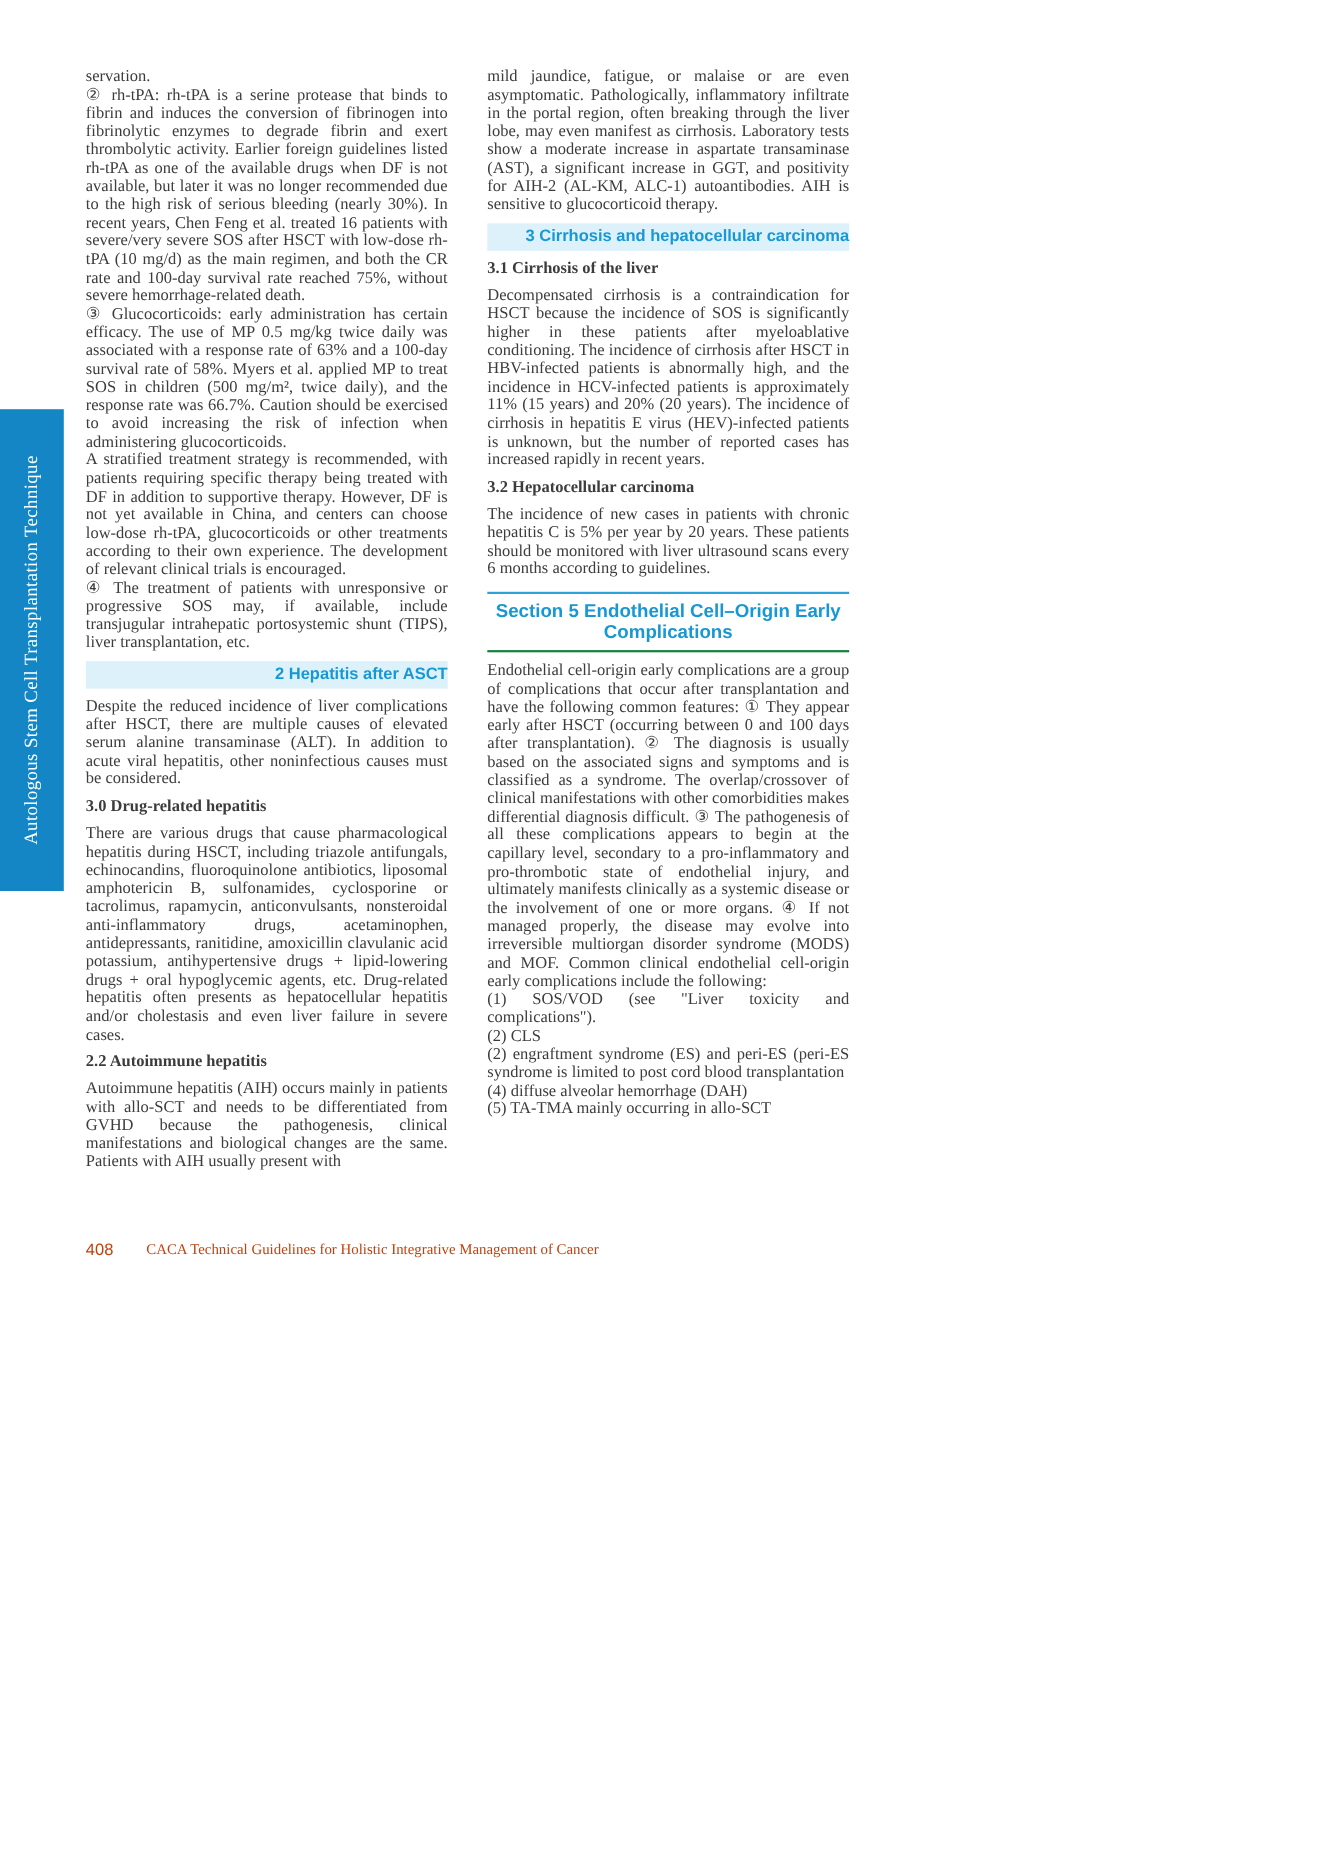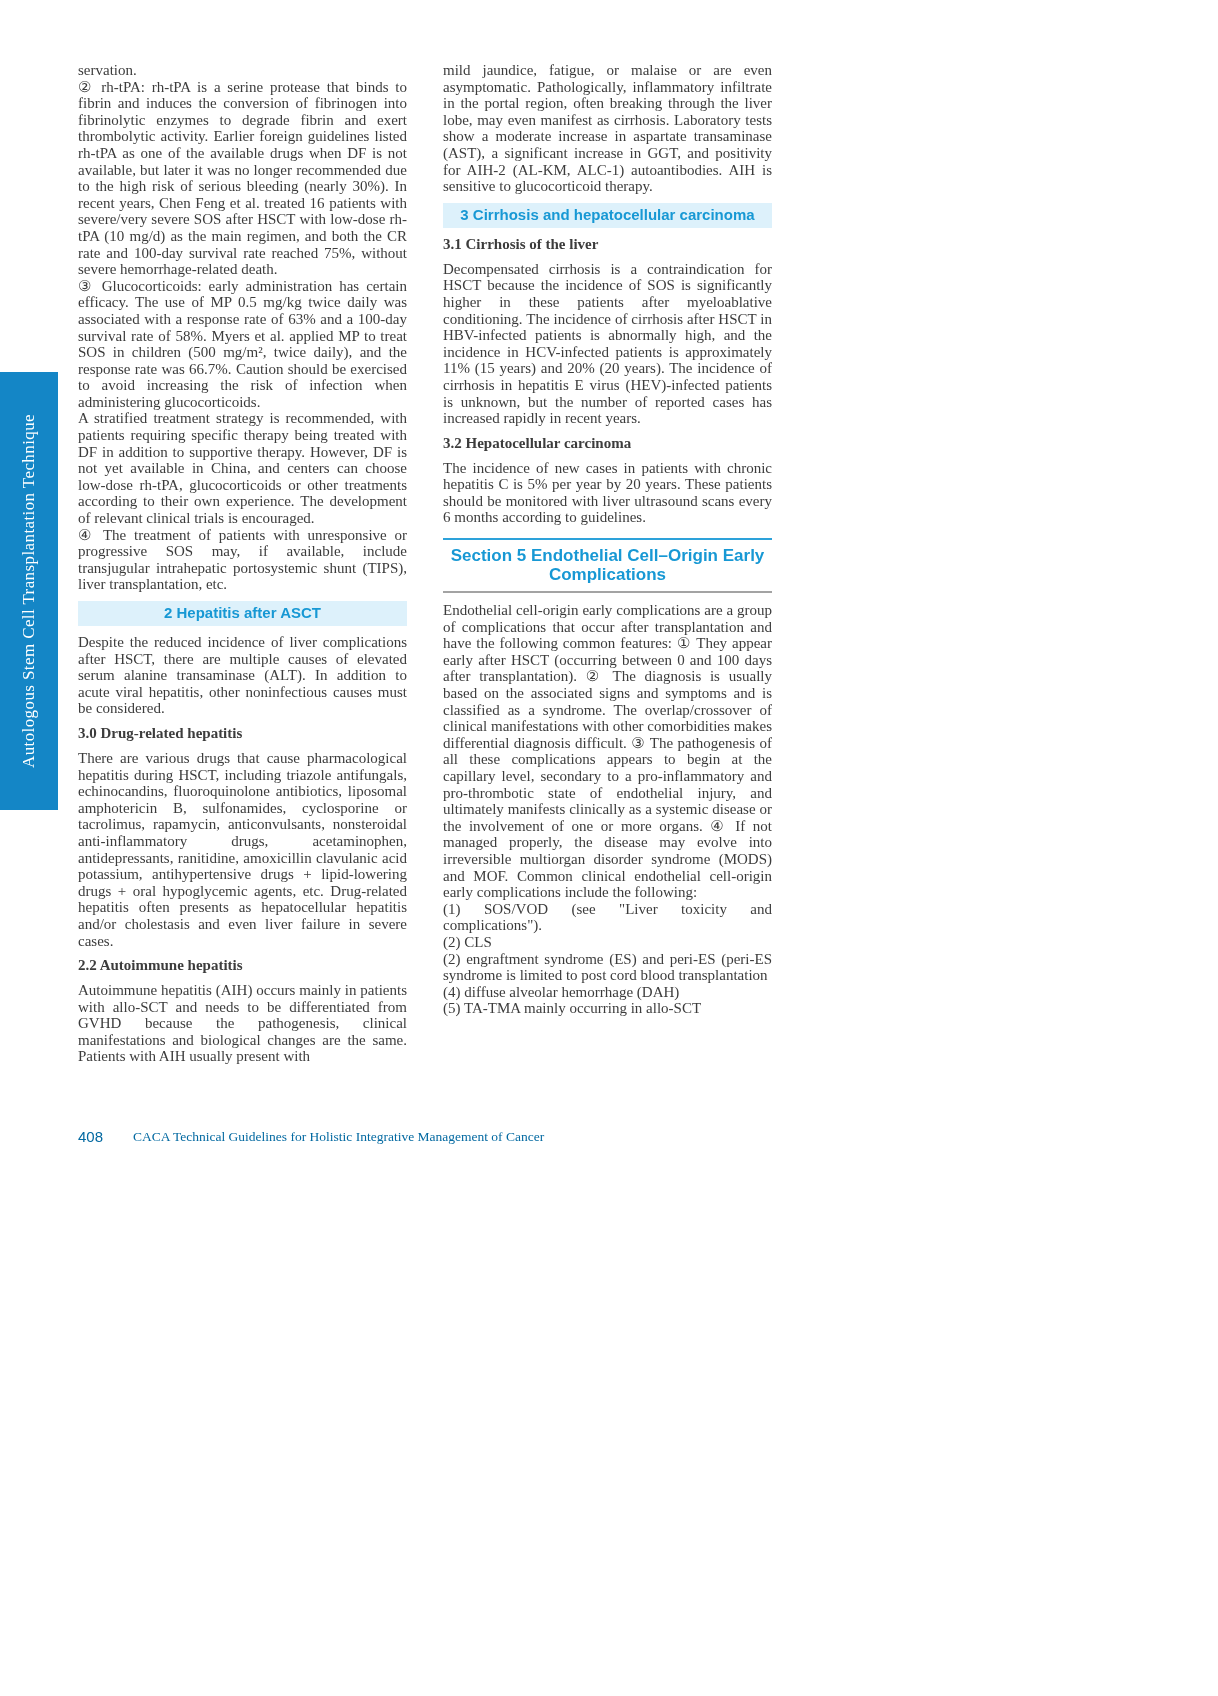--- a/index.html
+++ b/index.html
@@ -56,7 +56,7 @@
     font-weight: bold;
     font-size: 15px;
     line-height: 16px;
-    text-align: center;
+    text-align: right;
   }
 
   .sub {

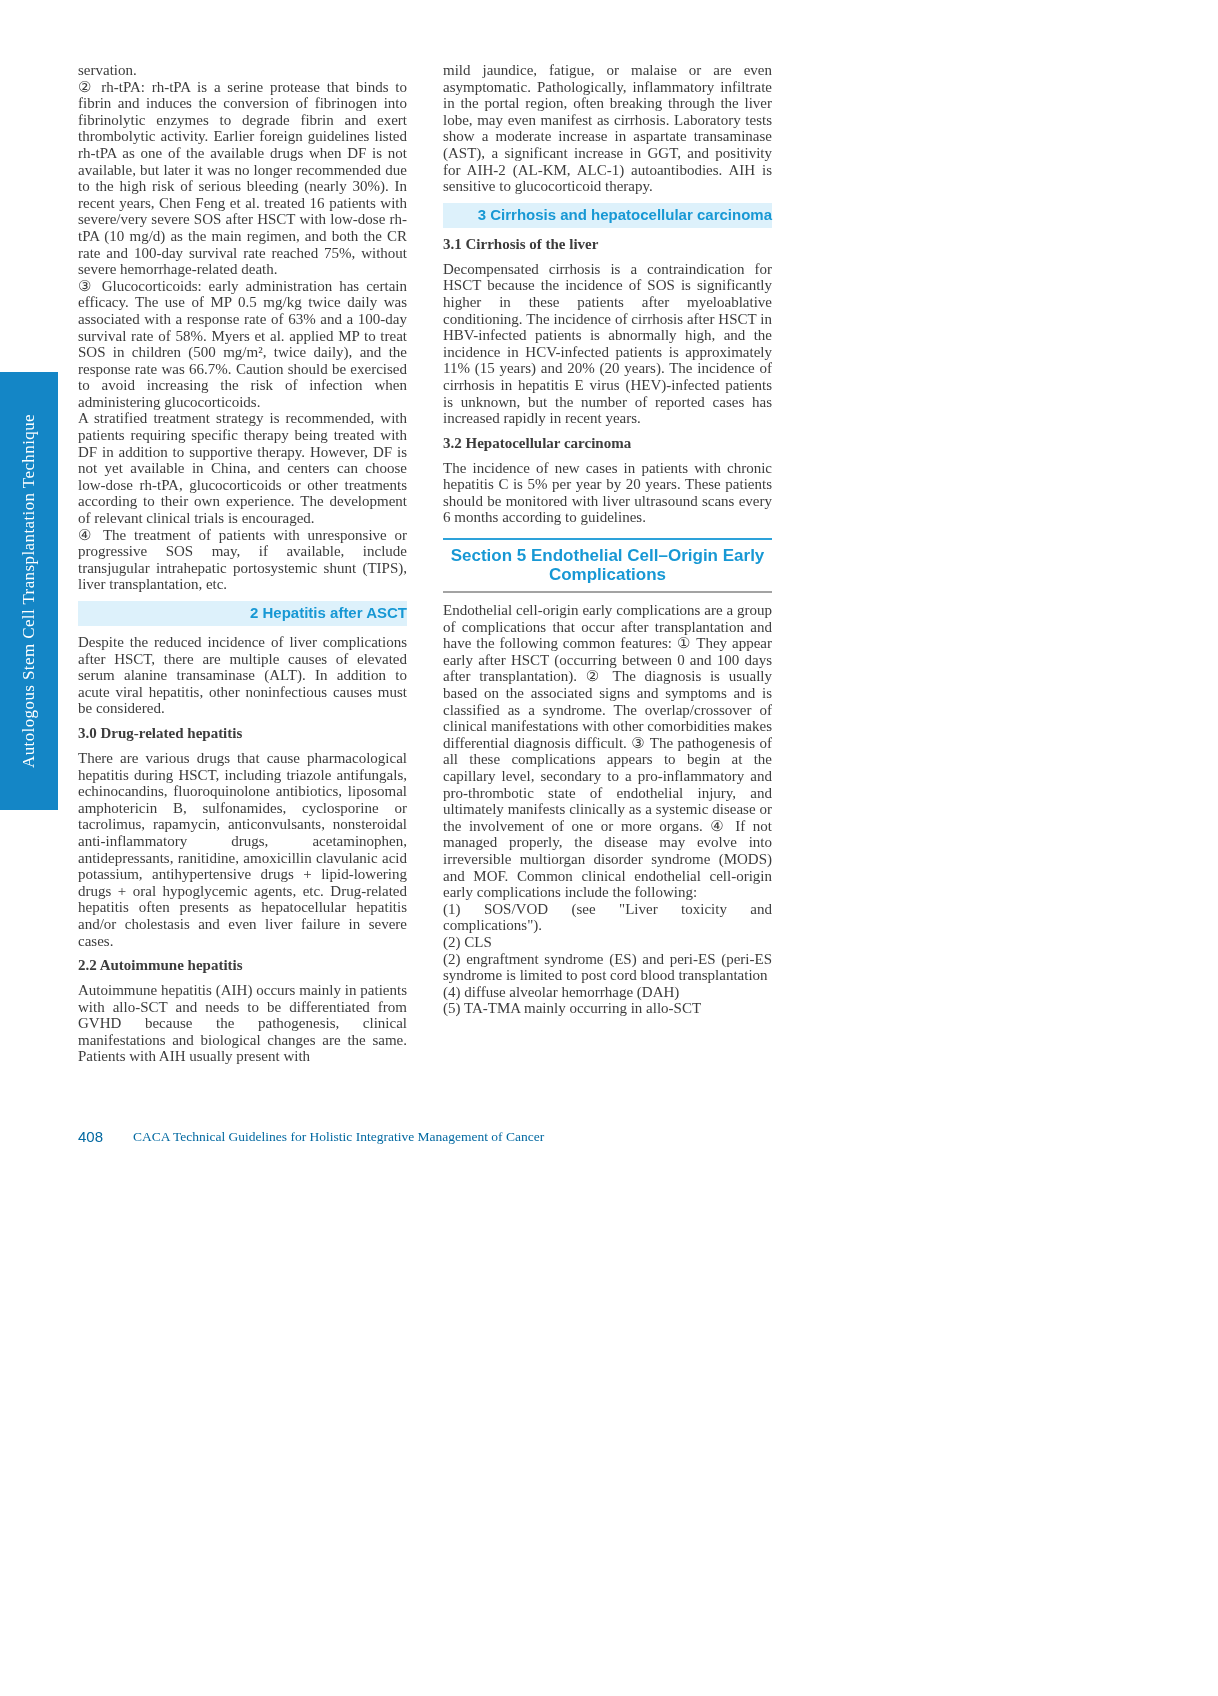--- a/index.html
+++ b/index.html
@@ -72,7 +72,7 @@
     margin: 12px 0 9px;
     padding: 6px 4px 7px;
     border-top: 2px solid #2da2da;
-    border-bottom: 2px solid #a3a3a3;
+    border-bottom: 2px solid #15803d;
     color: #1798d4;
     font-family: "Liberation Sans", "DejaVu Sans", sans-serif;
     font-weight: bold;

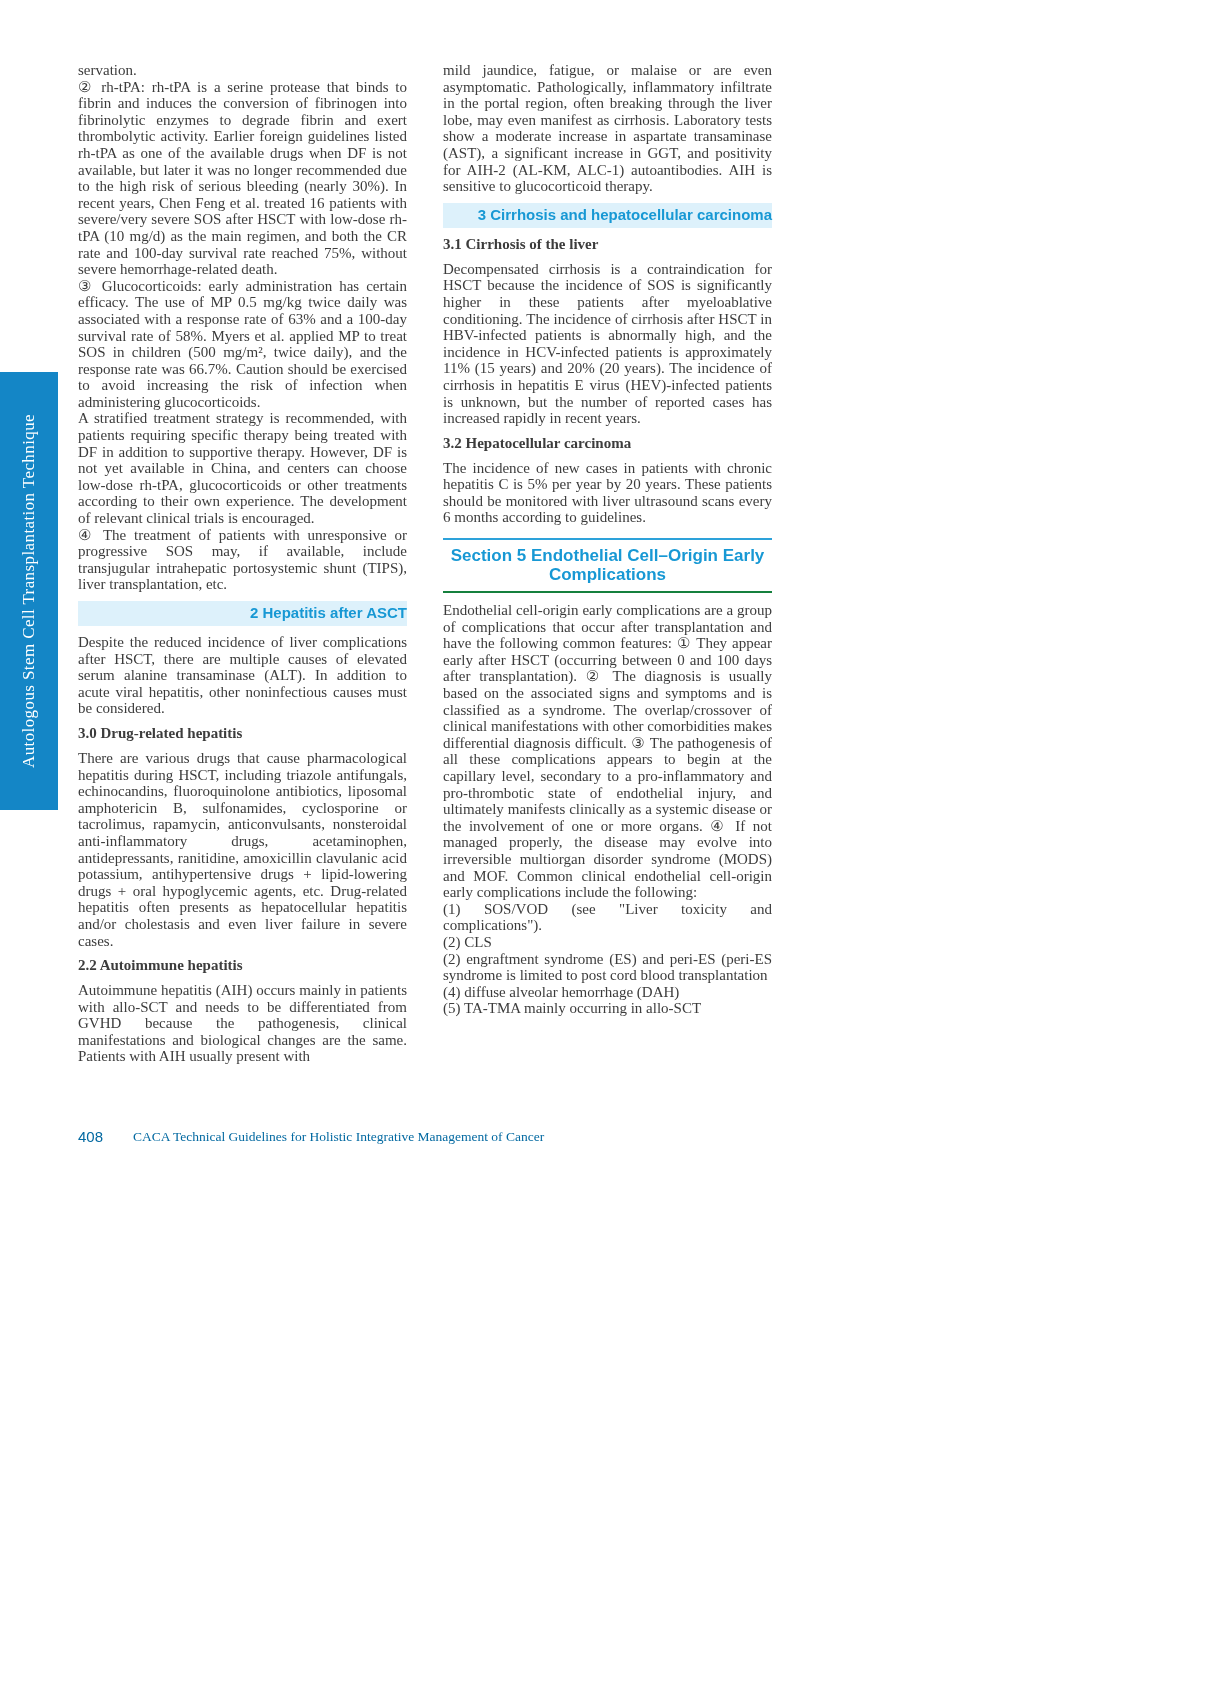--- a/index.html
+++ b/index.html
@@ -87,8 +87,8 @@
     left: 78px; top: 1128px;
     width: 694px;
     display: flex;
-    align-items: center;
-    color: #0369a1;
+    align-items: flex-start;
+    color: #c2410c;
   }
   .page-number {
     font-family: "Liberation Sans", "DejaVu Sans", sans-serif;

